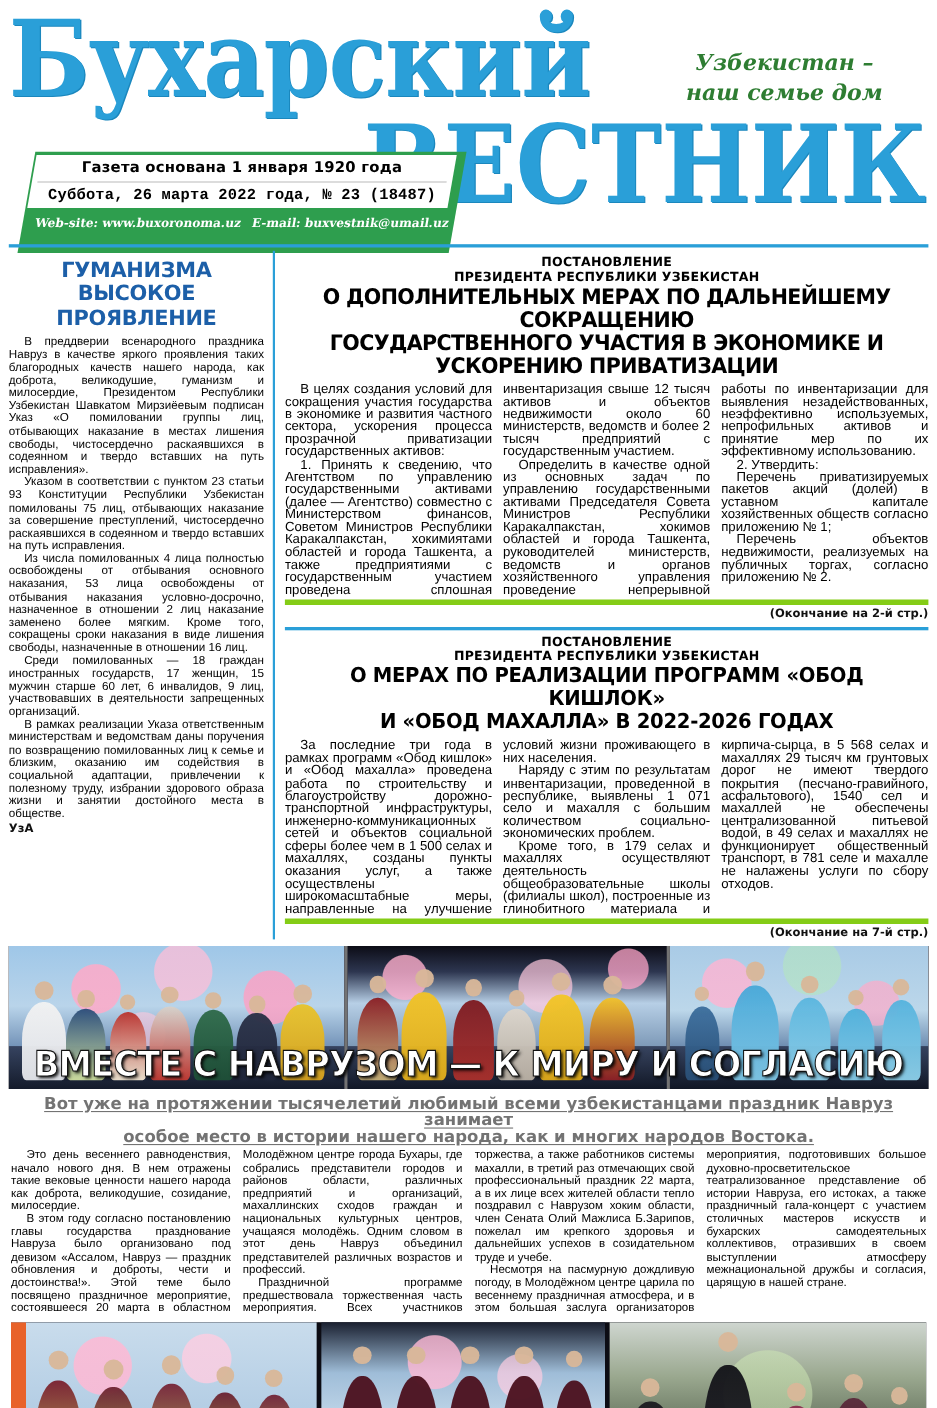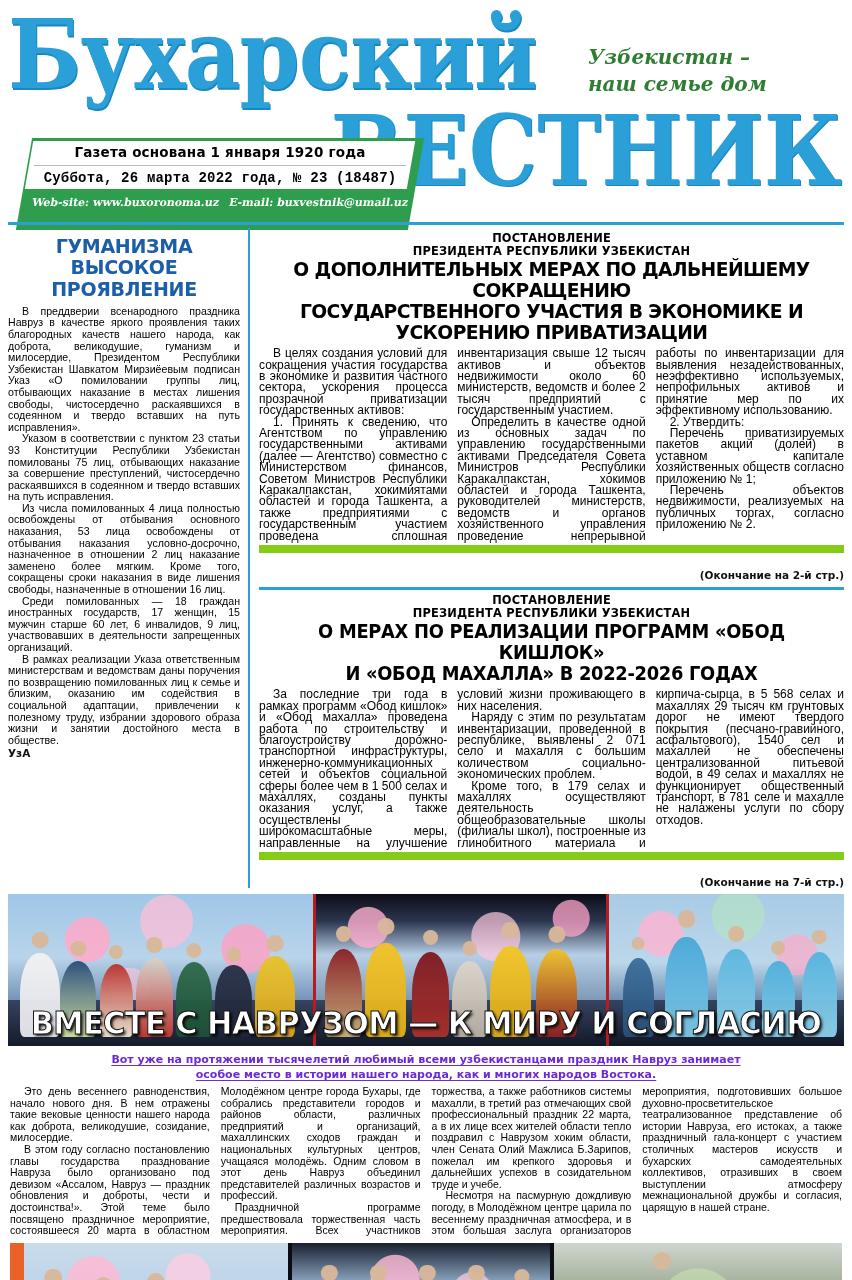--- a/index.html
+++ b/index.html
@@ -38,7 +38,7 @@
   }
   .mast-slogan{
     position:absolute;right:14px;top:44px;
-    width:250px;text-align:left;
+    width:250px;text-align:center;
     font-family:"DejaVu Serif", serif;
     font-style:italic;font-weight:bold;
     font-size:20px;line-height:1.35;

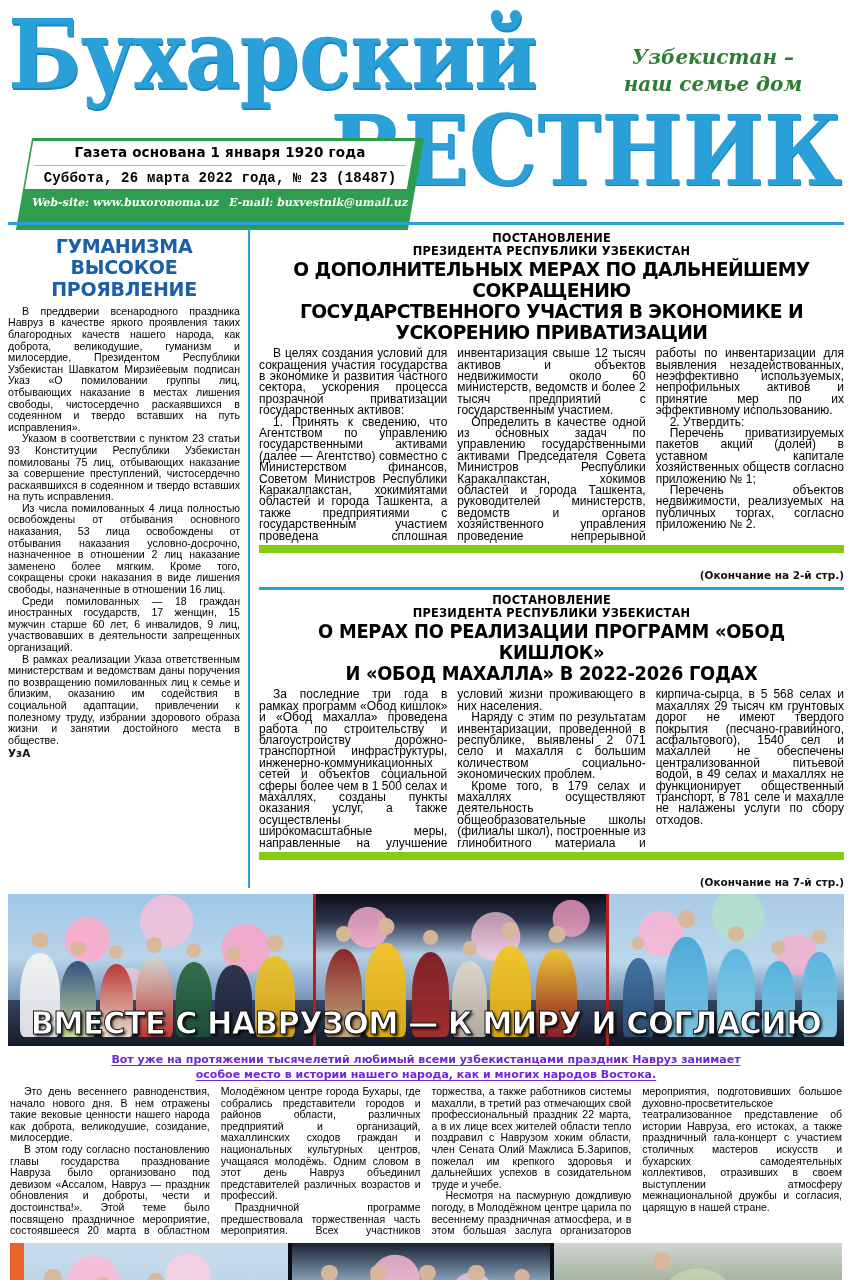--- a/index.html
+++ b/index.html
@@ -147,8 +147,8 @@
     text-align:right;
     font-family:"DejaVu Sans", sans-serif;
     font-weight:bold;font-size:10.5px;
-    border-top:8px solid #84cc16;
-    padding-top:16px;
+    border-top:5px solid #84cc16;
+    padding-top:2px;
   }
 
   .blue-div{height:3px;background:#2a9fd8;margin:6px 0 3px 0;}

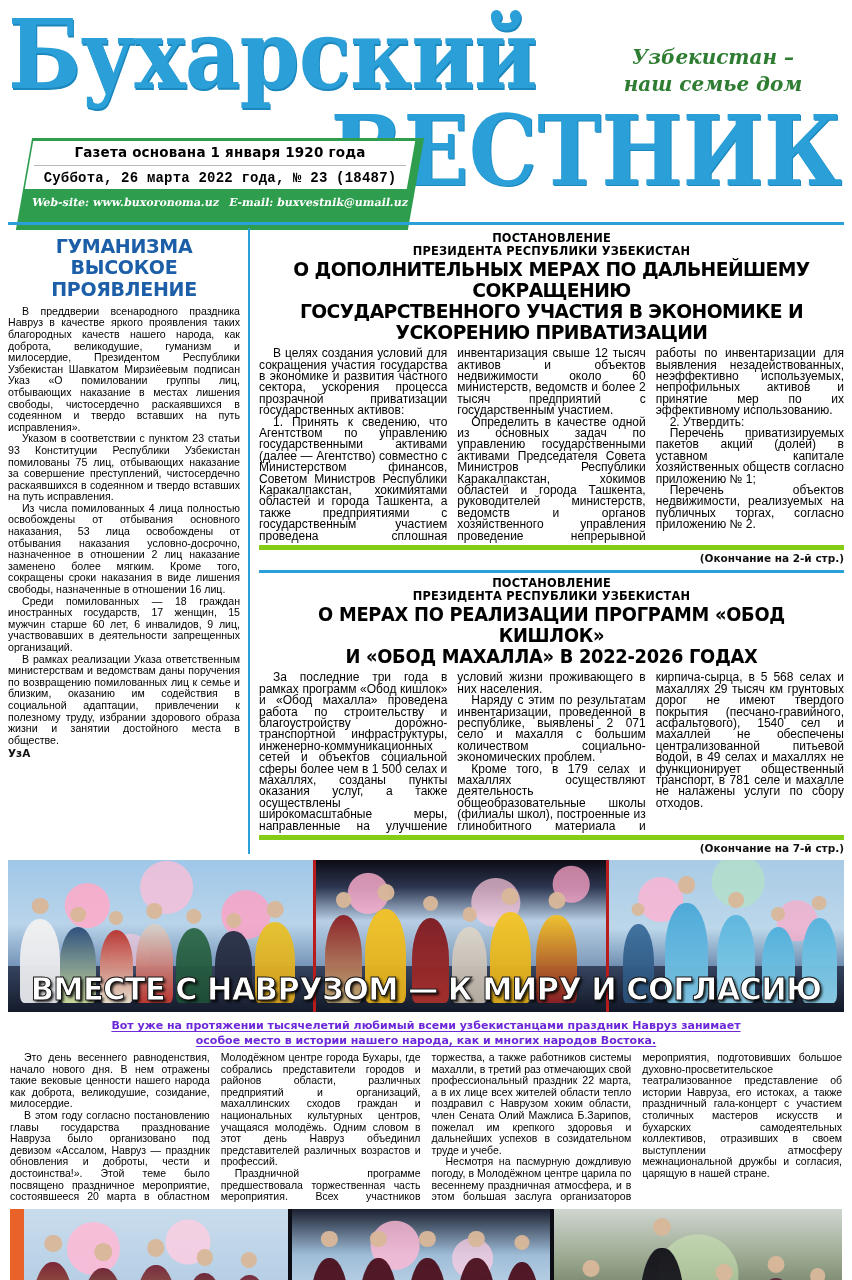--- a/index.html
+++ b/index.html
@@ -340,7 +340,7 @@
         </div>
         <div class="cols3">
           <p class="body">За последние три года в рамках программ «Обод кишлок» и «Обод махалла» проведена работа по строительству и благоустройству дорожно-транспортной инфраструктуры, инженерно-коммуникационных сетей и объектов социальной сферы более чем в 1 500 селах и махаллях, созданы пункты оказания услуг, а также осуществлены широкомасштабные меры, направленные на улучшение условий жизни проживающего в них населения.</p>
-          <p class="body">Наряду с этим по результатам инвентаризации, проведенной в республике, выявлены 2 071 село и махалля с большим количеством социально-экономических проблем.</p>
+          <p class="body">Наряду с этим по результатам инвентаризации, проведенной в республике, выявлены 1 071 село и махалля с большим количеством социально-экономических проблем.</p>
           <p class="body">Кроме того, в 179 селах и махаллях осуществляют деятельность общеобразовательные школы (филиалы школ), построенные из глинобитного материала и кирпича-сырца, в 5 568 селах и махаллях 29 тысяч км грунтовых дорог не имеют твердого покрытия (песчано-гравийного, асфальтового), 1540 сел и махаллей не обеспечены централизованной питьевой водой, в 49 селах и махаллях не функционирует общественный транспорт, в 781 селе и махалле не налажены услуги по сбору отходов.</p>
         </div>
         <div class="cont-note">(Окончание на 7-й стр.)</div>

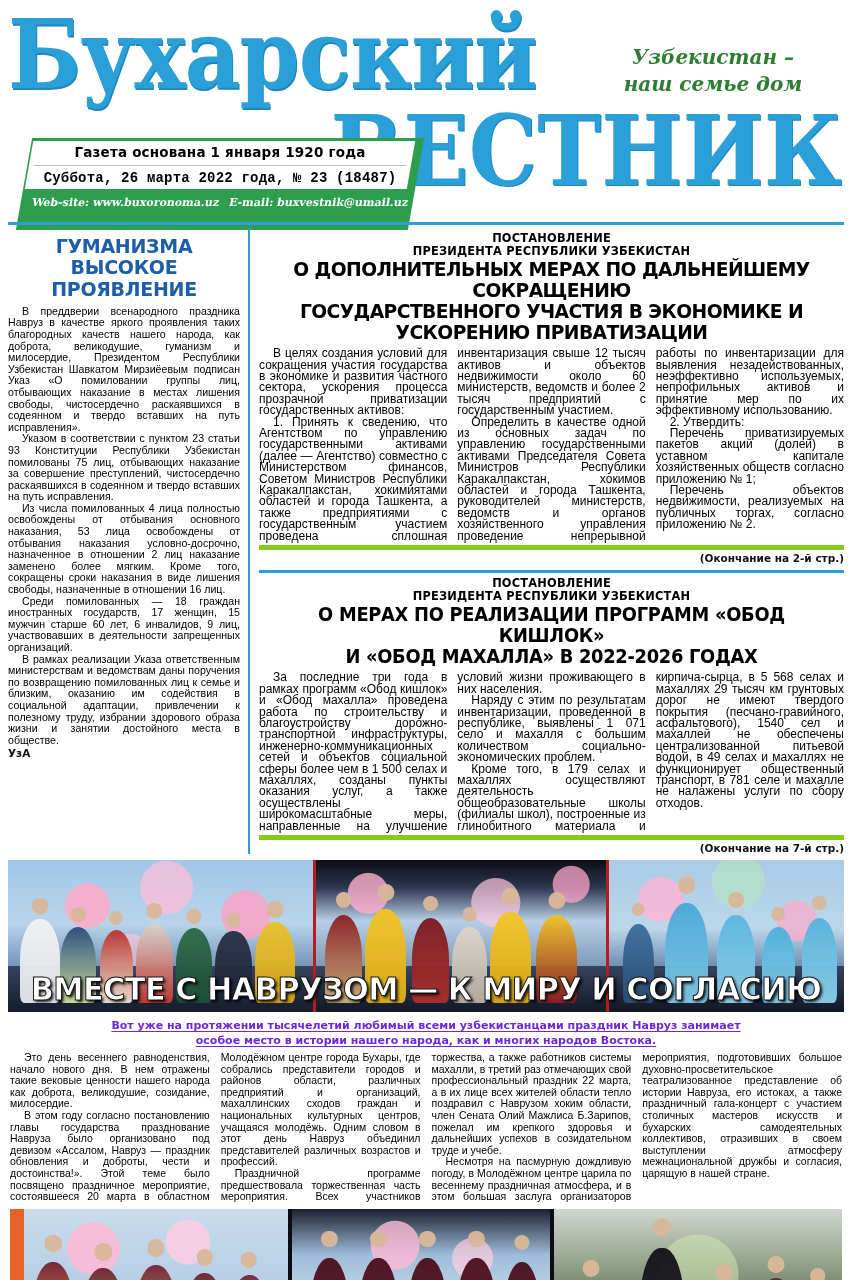--- a/index.html
+++ b/index.html
@@ -155,8 +155,8 @@
 
   
   .photoband{
-    position:relative;margin:6px 8px 0 8px;height:152px;
-    display:flex;gap:3px;background:#b91c1c;
+    position:relative;margin:6px 8px 0 8px;height:130px;
+    display:flex;gap:3px;background:#737373;
   }
   .ph{position:relative;overflow:hidden;background:#1a1a2b;}
   .ph.p1{width:305px;}

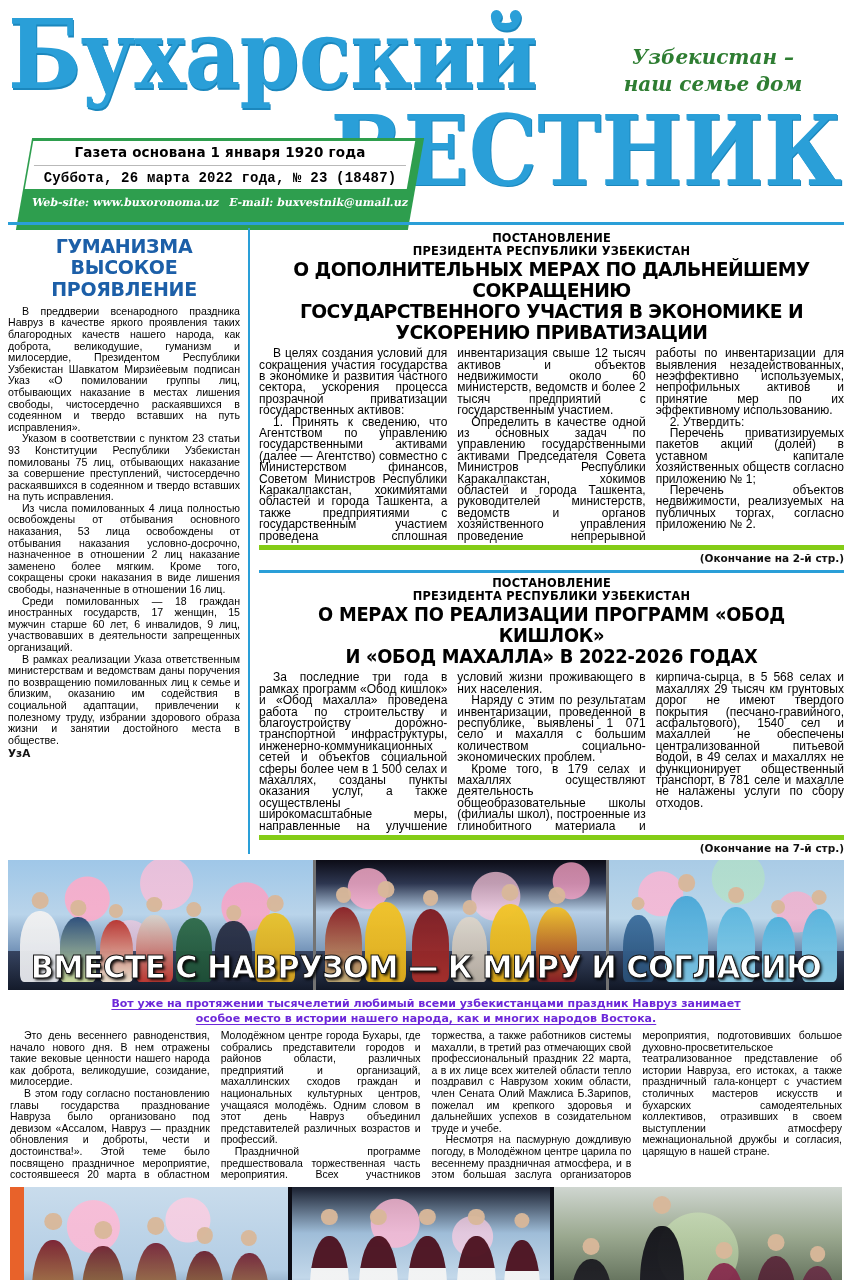--- a/index.html
+++ b/index.html
@@ -217,10 +217,10 @@
     margin:6px 10px 4px 10px;
     text-align:center;
     font-family:"DejaVu Sans", sans-serif;
-    font-weight:bold;font-size:11px;line-height:15px;
+    font-weight:bold;font-size:15px;line-height:15px;
     text-decoration:underline;
     text-underline-offset:2px;
-    color:#6d28d9;
+    color:#737373;
   }
 
   

